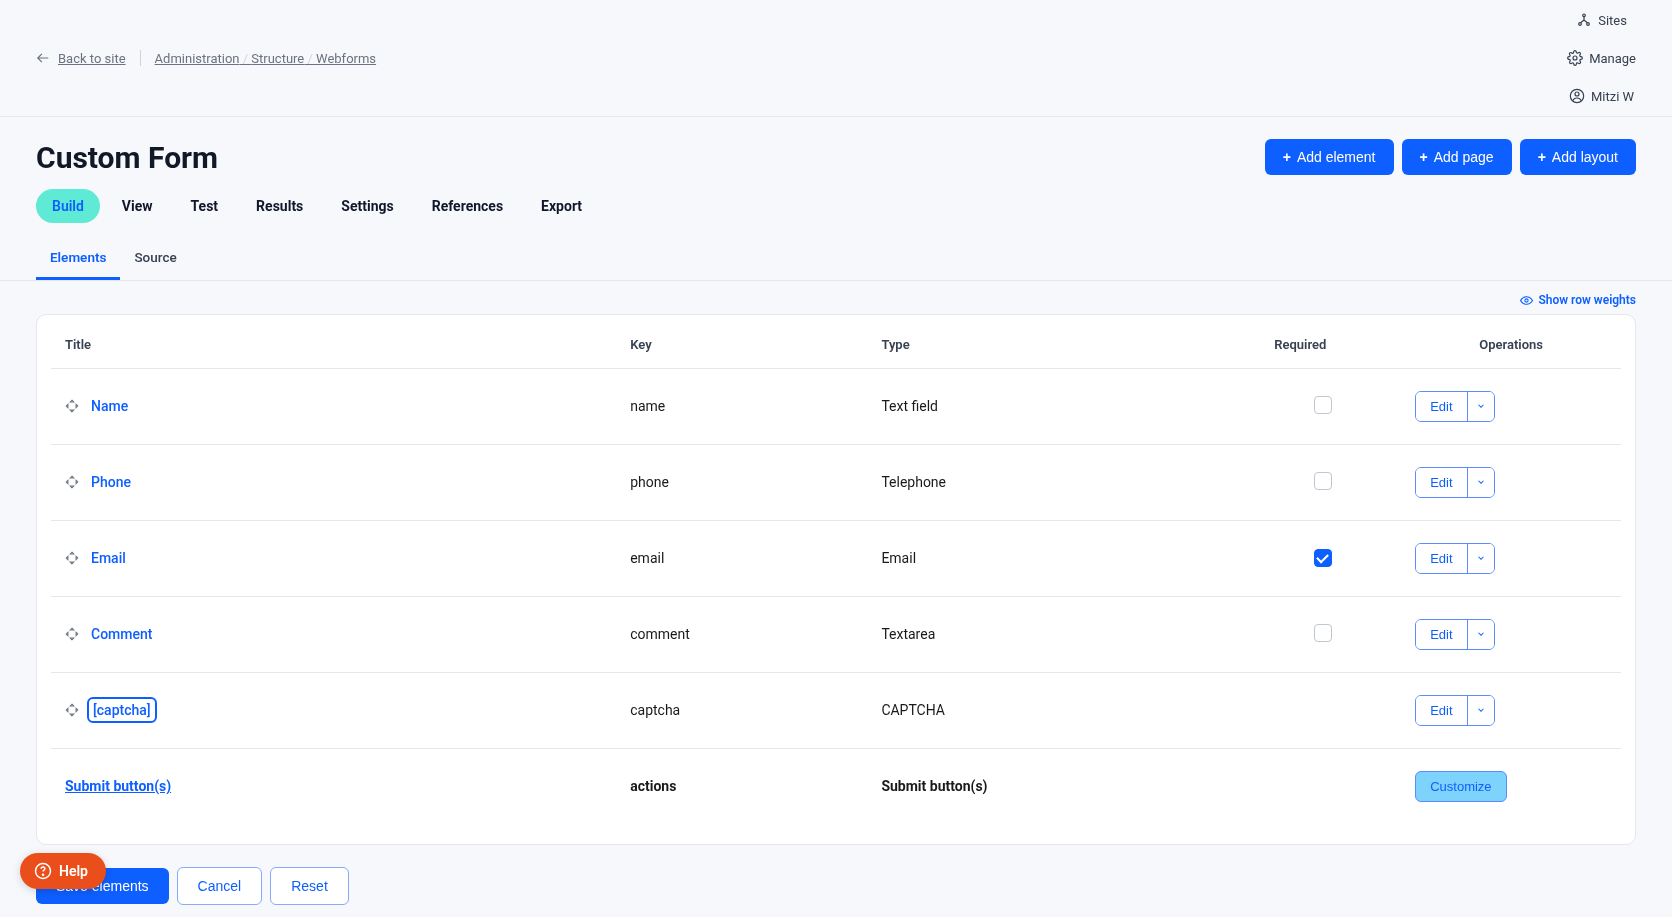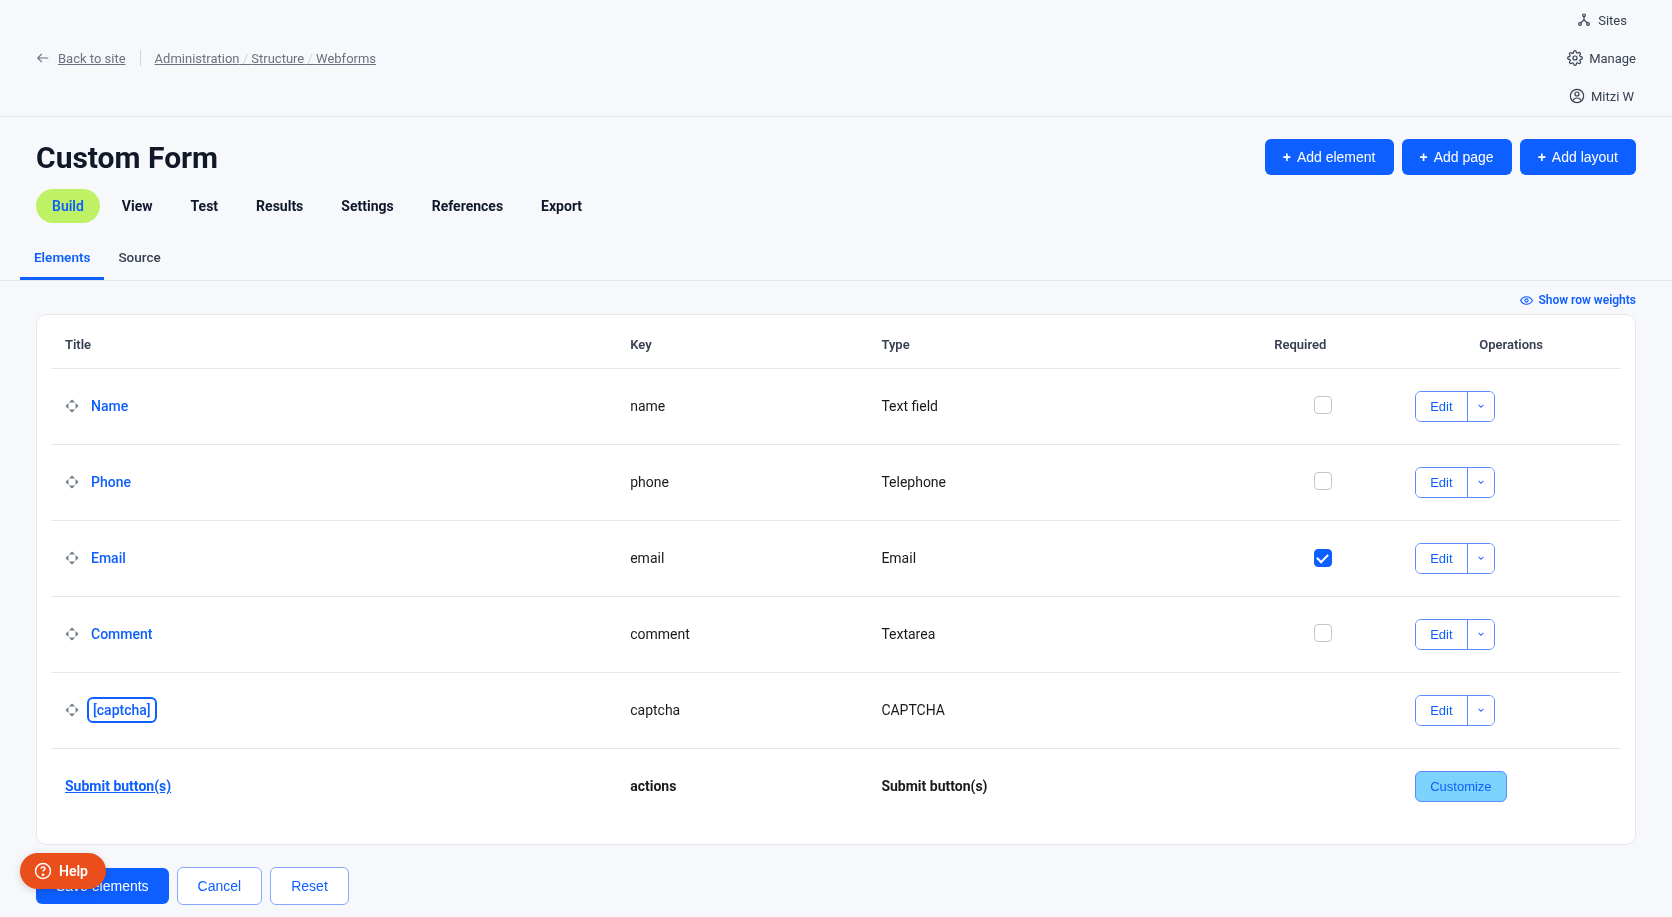--- a/index.html
+++ b/index.html
@@ -78,7 +78,7 @@
       font-size: 14px;
     }
     .tab-primary.active {
-      background: #bef264;
+      background: #5eead4;
       color: #0d5fff;
       font-weight: 600;
     }

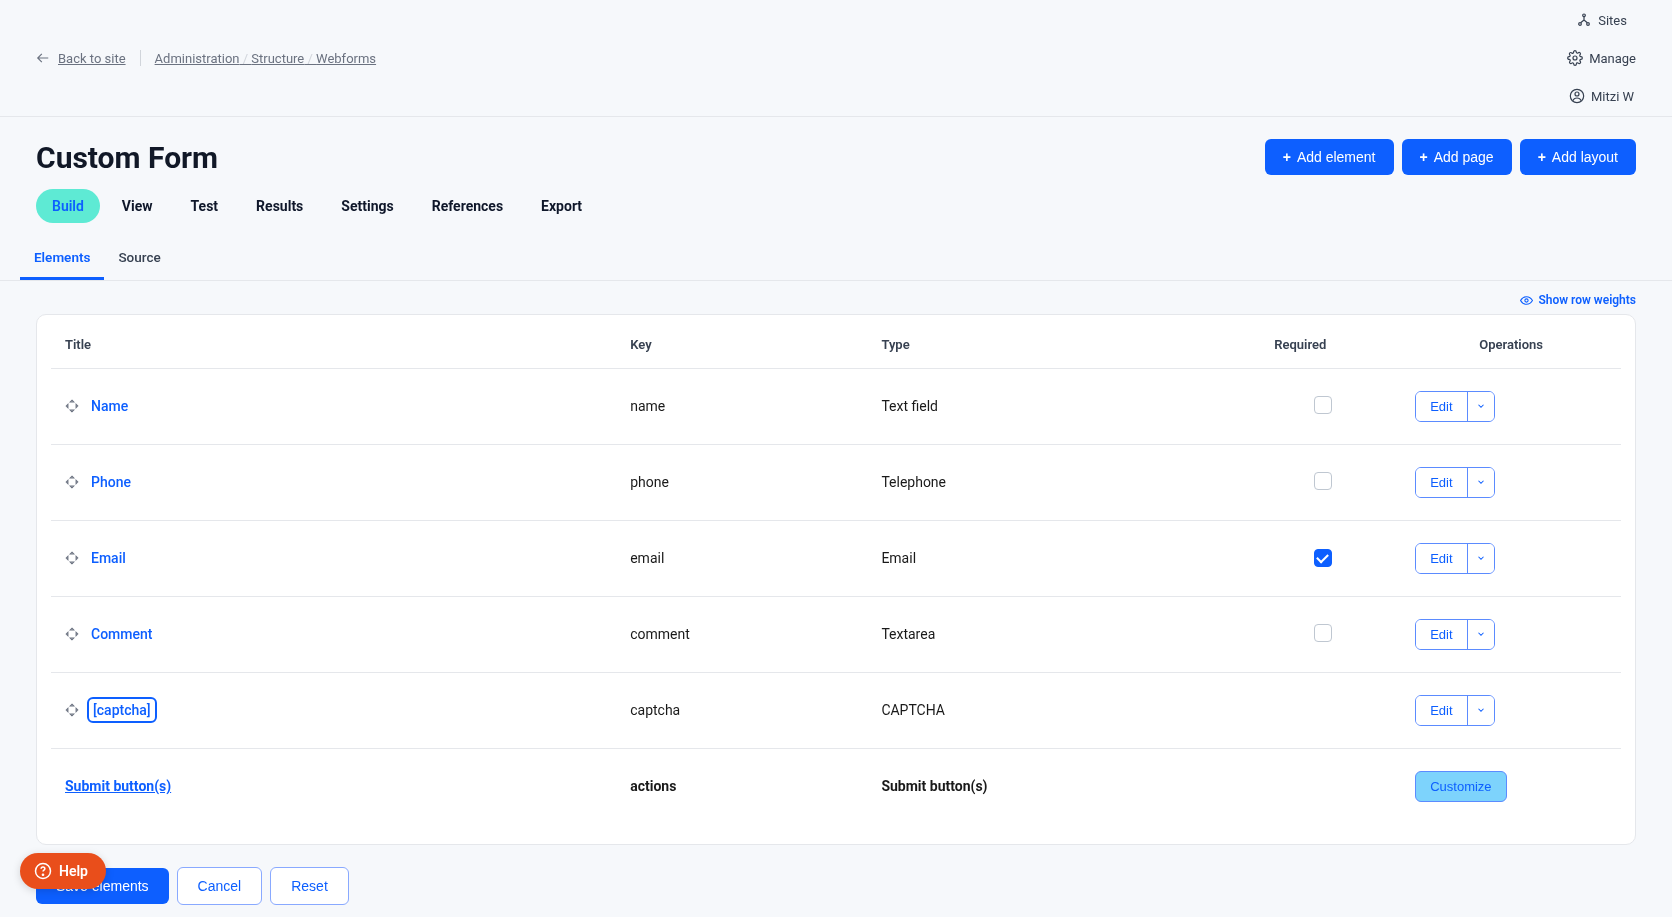--- a/index.html
+++ b/index.html
@@ -85,7 +85,7 @@
     .tabs-secondary {
       display: flex;
       gap: 0;
-      padding: 0 20px;
+      padding: 0 36px;
       border-bottom: 1px solid #e5e7eb;
     }
     .tab-secondary {

